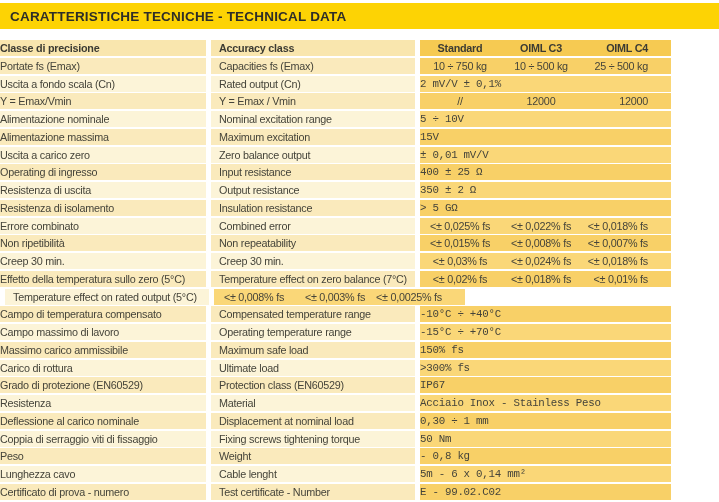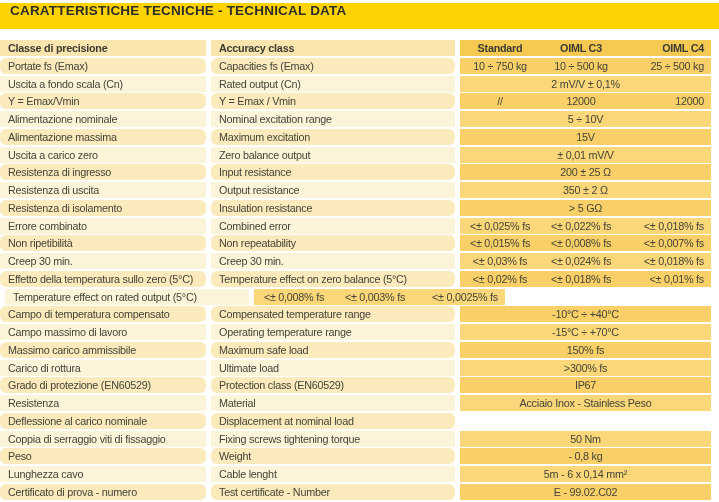--- a/index.html
+++ b/index.html
@@ -18,6 +18,7 @@
     height: 26px;
     background: #FDD304;
     display: flex;
+    align-items: center;
     padding-left: 10px;
     box-sizing: border-box;
   }

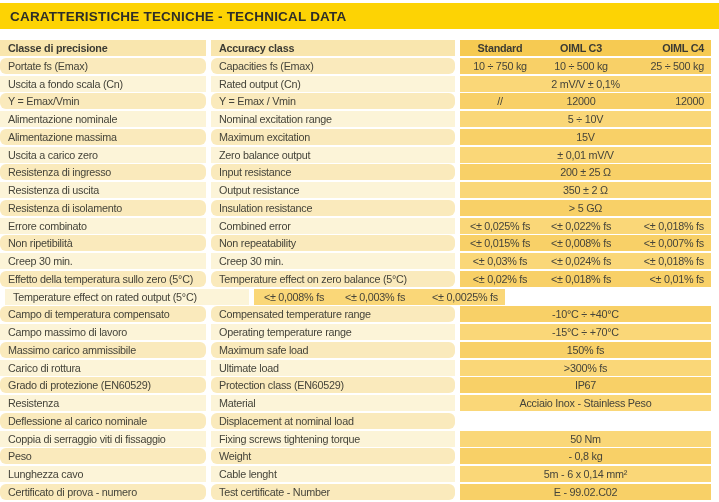--- a/index.html
+++ b/index.html
@@ -46,7 +46,7 @@
     overflow: hidden;
     box-sizing: border-box;
   }
-  .cell-it  { width: 206px; padding-left: 8px; }
+  .cell-it  { width: 206px; padding-left: 0; }
   .colgap   { width: 5px; background: #ffffff; }
   .cell-en  { width: 244px; padding-left: 8px; }
   .cell-values {

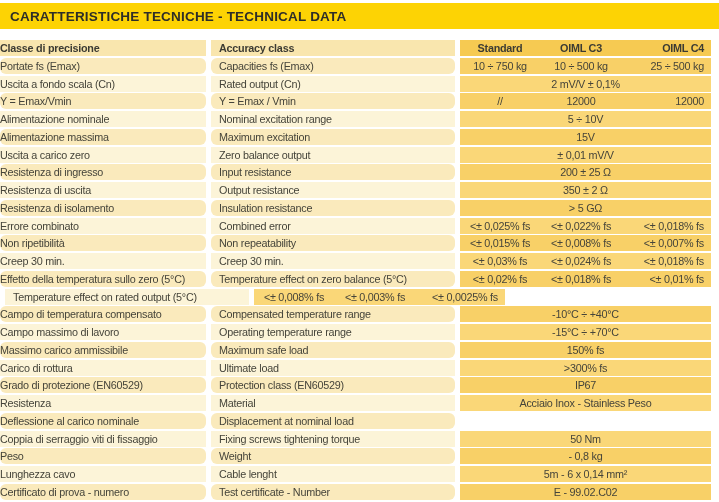--- a/index.html
+++ b/index.html
@@ -48,7 +48,7 @@
   }
   .cell-it  { width: 206px; padding-left: 0; }
   .colgap   { width: 5px; background: #ffffff; }
-  .cell-en  { width: 244px; padding-left: 8px; }
+  .cell-en  { width: 204px; padding-left: 8px; }
   .cell-values {
     width: 251px;
     display: flex;

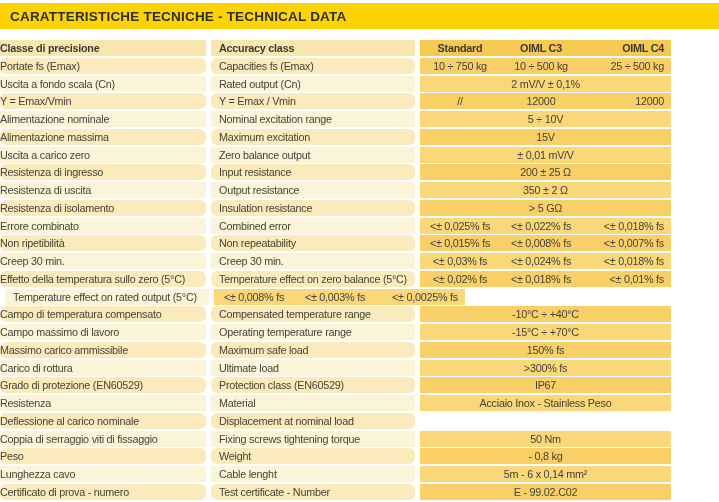--- a/index.html
+++ b/index.html
@@ -56,7 +56,7 @@
   }
   .v1 { width: 80px; text-align: center; }
   .v2 { width: 82px; text-align: center; }
-  .v3 { flex: 1; text-align: right; padding-right: 7px; }
+  .v3 { flex: 1; text-align: right; padding-right: 23px; }
   .vspan { flex: 1; text-align: center; }
   .v1, .v2, .v3, .vspan { white-space: nowrap; overflow: hidden; box-sizing: border-box; }
 

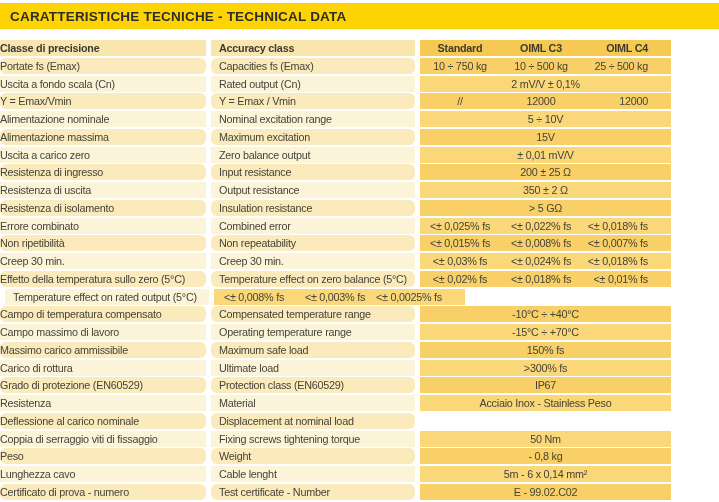--- a/index.html
+++ b/index.html
@@ -61,7 +61,7 @@
   .v1, .v2, .v3, .vspan { white-space: nowrap; overflow: hidden; box-sizing: border-box; }
 
   
-  .row.odd  .cell-it,  .row.odd  .cell-en  { background: #FAEABC; border-radius: 6px; }
+  .row.odd  .cell-it,  .row.odd  .cell-en  { background: #FAEABC; }
   .row.even .cell-it,  .row.even .cell-en  { background: #FCF4D8; }
   .row.odd  .cell-values  { background: #F8D067; }
   .row.even .cell-values  { background: #FAD778; }

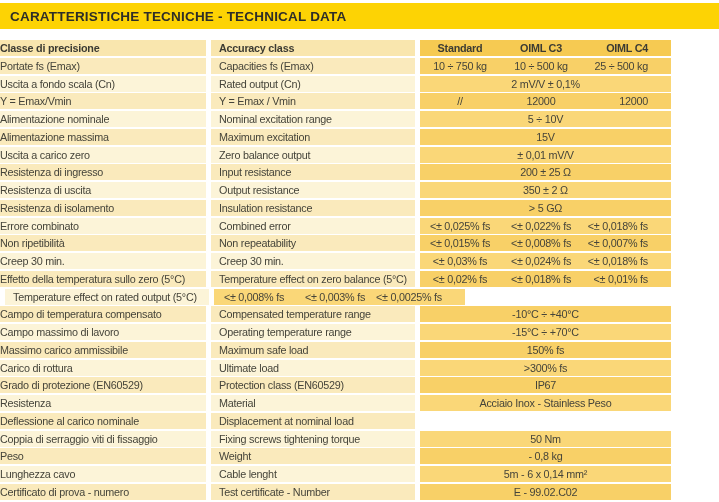--- a/index.html
+++ b/index.html
@@ -57,7 +57,7 @@
   .v1 { width: 80px; text-align: center; }
   .v2 { width: 82px; text-align: center; }
   .v3 { flex: 1; text-align: right; padding-right: 23px; }
-  .vspan { flex: 1; text-align: center; }
+  .vspan { flex: 1; text-align: left; font-family: Liberation Mono, monospace; }
   .v1, .v2, .v3, .vspan { white-space: nowrap; overflow: hidden; box-sizing: border-box; }
 
   

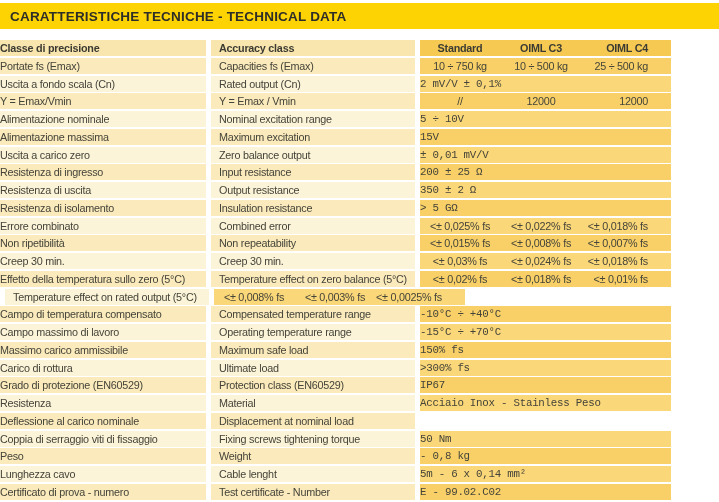--- a/index.html
+++ b/index.html
@@ -155,7 +155,7 @@
   </div>
 
   <div class="row odd">
-    <div class="cell cell-it">Resistenza di ingresso</div>
+    <div class="cell cell-it">Operating di ingresso</div>
     <div class="colgap"></div>
     <div class="cell cell-en">Input resistance</div>
     <div class="colgap"></div>

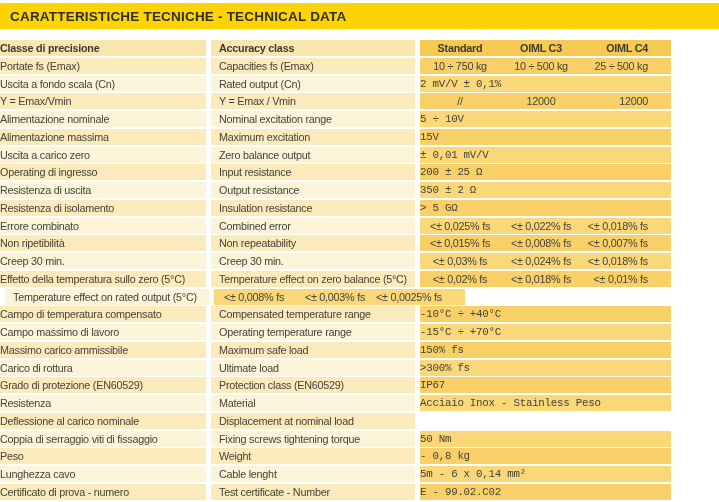--- a/index.html
+++ b/index.html
@@ -160,7 +160,7 @@
     <div class="cell cell-en">Input resistance</div>
     <div class="colgap"></div>
     <div class="cell-values">
-        <div class="vspan">200 ± 25 Ω</div>
+        <div class="vspan">400 ± 25 Ω</div>
       </div>
   </div>
 

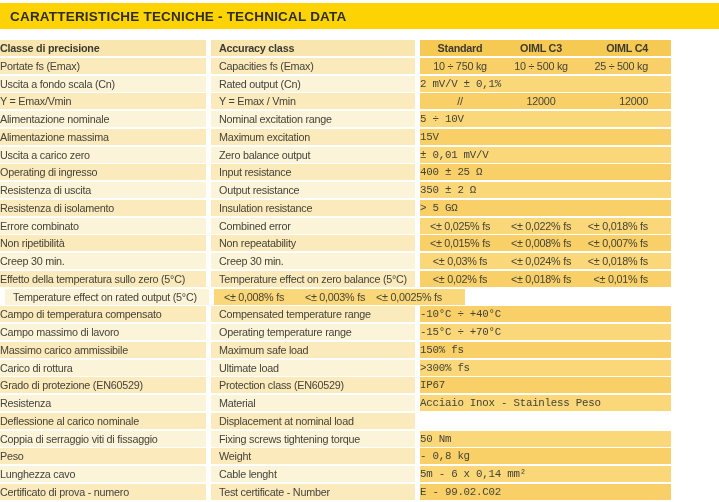--- a/index.html
+++ b/index.html
@@ -223,7 +223,7 @@
   <div class="row odd">
     <div class="cell cell-it">Effetto della temperatura sullo zero (5°C)</div>
     <div class="colgap"></div>
-    <div class="cell cell-en">Temperature effect on zero balance (5°C)</div>
+    <div class="cell cell-en">Temperature effect on zero balance (7°C)</div>
     <div class="colgap"></div>
     <div class="cell-values">
         <div class="v1">&lt;± 0,02% fs</div>

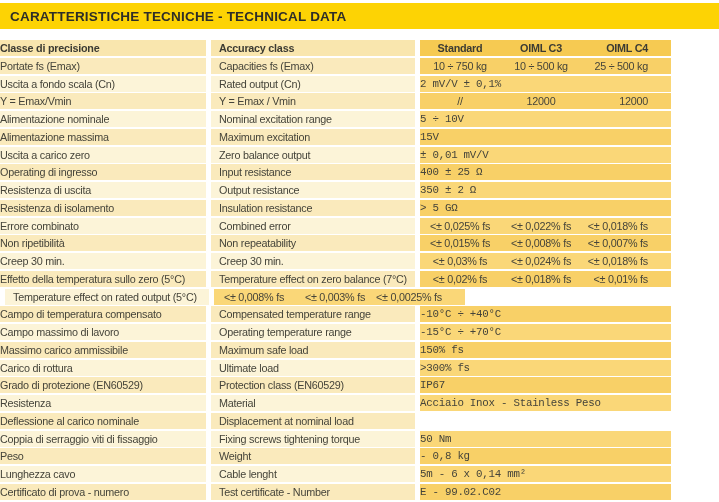--- a/index.html
+++ b/index.html
@@ -308,6 +308,9 @@
     <div class="colgap"></div>
     <div class="cell cell-en">Displacement at nominal load</div>
     <div class="colgap"></div>
+    <div class="cell-values">
+        <div class="vspan">0,30 ÷ 1 mm</div>
+      </div>
   </div>
 
   <div class="row even">

